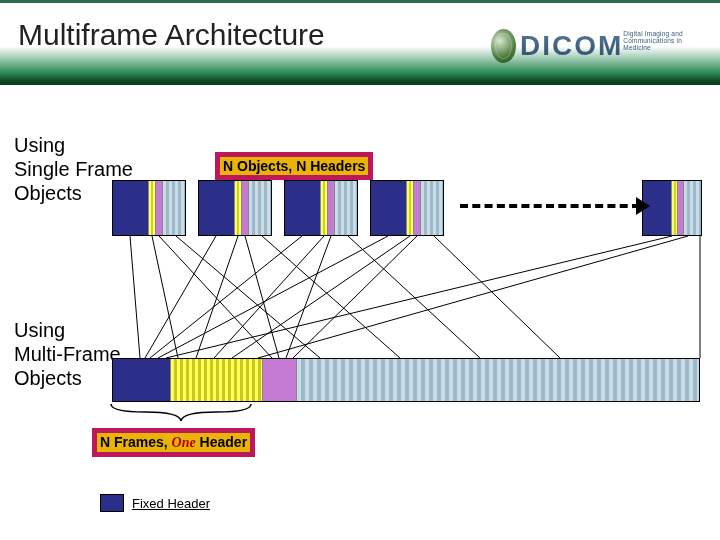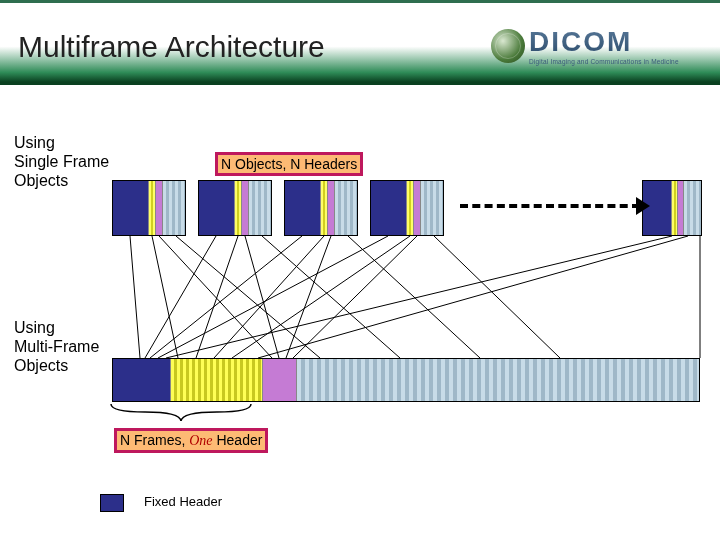--- a/index.html
+++ b/index.html
@@ -8,7 +8,7 @@
   .header-band { position: absolute; top: 0; left: 0; right: 0; height: 85px;
     background: linear-gradient(to bottom, #fff 0%, #fff 55%, #2e8b57 88%, #0a4020 100%);
     border-top: 3px solid #2e6e4f; border-bottom: 3px solid #0a4020; }
-  .title { position: absolute; top: 30px; left: 18px; font-size: 30px; font-weight: 400; color: #222; }
+  .title { position: absolute; top: 18px; left: 18px; font-size: 30px; font-weight: 400; color: #222; }
   .logo { position: absolute; top: 18px; right: 14px; width: 215px; height: 55px; display:flex; align-items:center; }
   .logo-globe { width:34px; height:34px; border-radius:50%; background: radial-gradient(circle at 35% 35%, #d9e8d0, #4a7a3a 60%, #274a1d); margin-right:4px; position:relative; }
   .logo-globe::after{content:""; position:absolute; inset:4px; border-radius:50%; border:1px solid rgba(255,255,255,.25); }

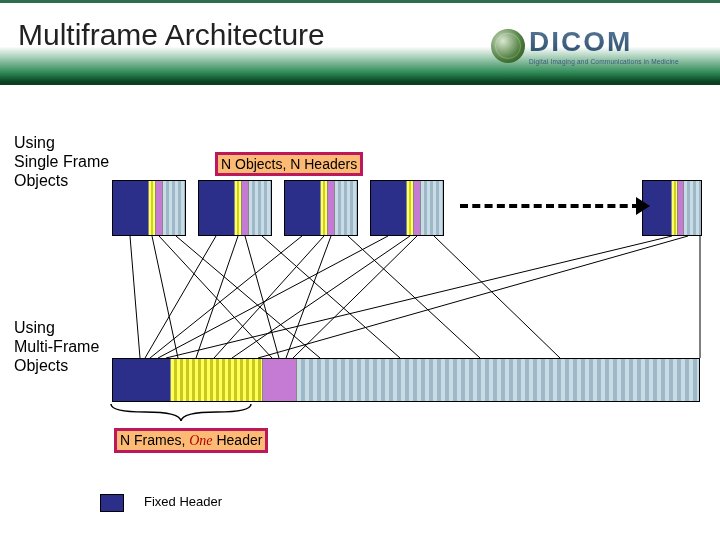--- a/index.html
+++ b/index.html
@@ -12,7 +12,7 @@
   .logo { position: absolute; top: 18px; right: 14px; width: 215px; height: 55px; display:flex; align-items:center; }
   .logo-globe { width:34px; height:34px; border-radius:50%; background: radial-gradient(circle at 35% 35%, #d9e8d0, #4a7a3a 60%, #274a1d); margin-right:4px; position:relative; }
   .logo-globe::after{content:""; position:absolute; inset:4px; border-radius:50%; border:1px solid rgba(255,255,255,.25); }
-  .logo-text { display:flex; flex-direction:column; }
+  .logo-text { display:flex; flex-direction:row; }
   .logo-main { font-size: 28px; font-weight: bold; letter-spacing: 2px;
     background: linear-gradient(to bottom, #5a7a9a, #2a4a6a); -webkit-background-clip: text; background-clip:text; color: transparent; }
   .logo-sub { font-size: 6.5px; color:#3a5a7a; letter-spacing:.2px; }

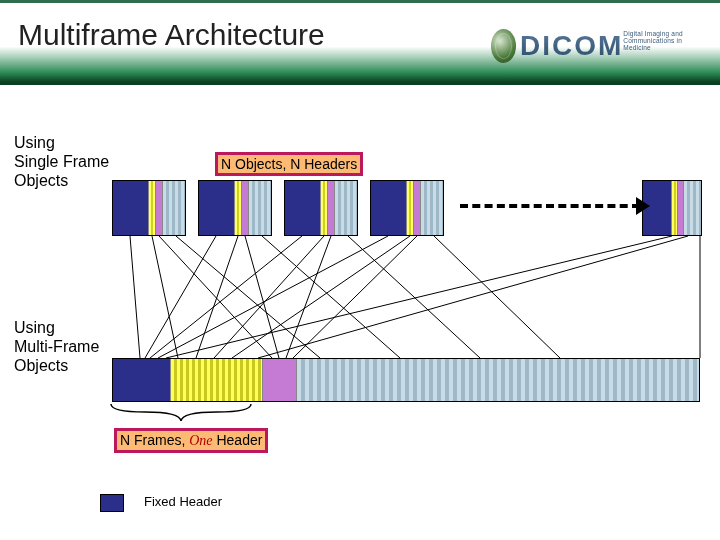--- a/index.html
+++ b/index.html
@@ -17,7 +17,7 @@
     background: linear-gradient(to bottom, #5a7a9a, #2a4a6a); -webkit-background-clip: text; background-clip:text; color: transparent; }
   .logo-sub { font-size: 6.5px; color:#3a5a7a; letter-spacing:.2px; }
 
-  .label { position: absolute; font-size: 16px; color:#000; line-height:1.2; }
+  .label { position: absolute; font-size: 20px; color:#000; line-height:1.2; }
   .highlight { background: #fdba74; padding: 1px 3px; border:3px solid #be185d; font-size:14px; font-weight:normal; }
   .highlight .one { font-family: "Times New Roman", serif; font-style: italic; color:#b00000; }
 

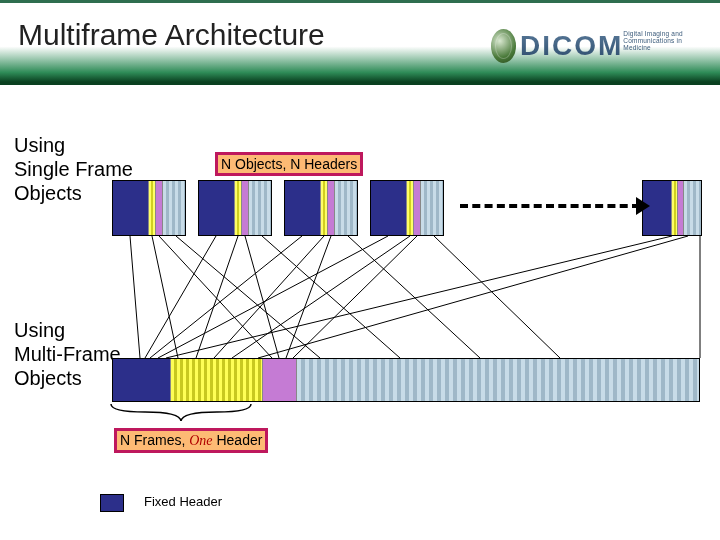--- a/index.html
+++ b/index.html
@@ -18,7 +18,7 @@
   .logo-sub { font-size: 6.5px; color:#3a5a7a; letter-spacing:.2px; }
 
   .label { position: absolute; font-size: 20px; color:#000; line-height:1.2; }
-  .highlight { background: #fdba74; padding: 1px 3px; border:3px solid #be185d; font-size:14px; font-weight:normal; }
+  .highlight { background: #eab308; padding: 1px 3px; border:5px solid #be185d; font-size:14px; font-weight:bold; }
   .highlight .one { font-family: "Times New Roman", serif; font-style: italic; color:#b00000; }
 
   

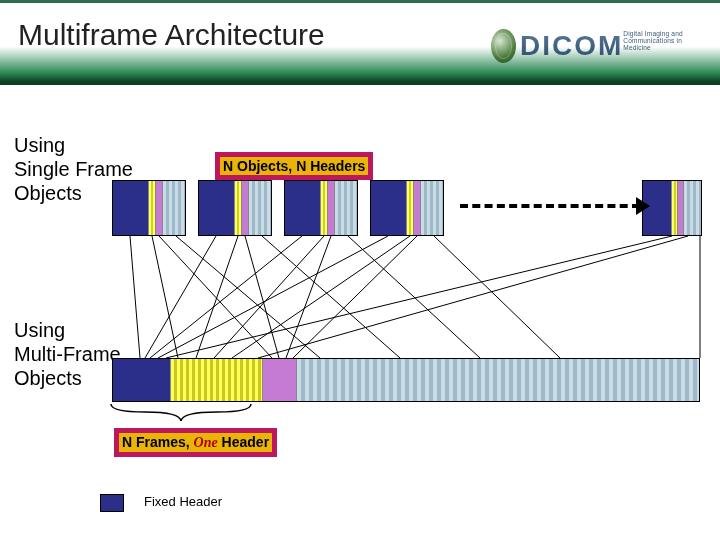--- a/index.html
+++ b/index.html
@@ -128,7 +128,7 @@
   <path d="M1 1 Q1 9 35 9 Q70 9 71 18 Q72 9 107 9 Q141 9 141 1" fill="none" stroke="#000" stroke-width="1.5"></path>
 </svg>
 
-<div class="highlight" style="position:absolute; top:428px; left:114px;">
+<div class="highlight" style="position:absolute; top:428px; left:92px;">
   <span>N Frames, </span><span class="one">One</span><span> Header</span>
 </div>
 

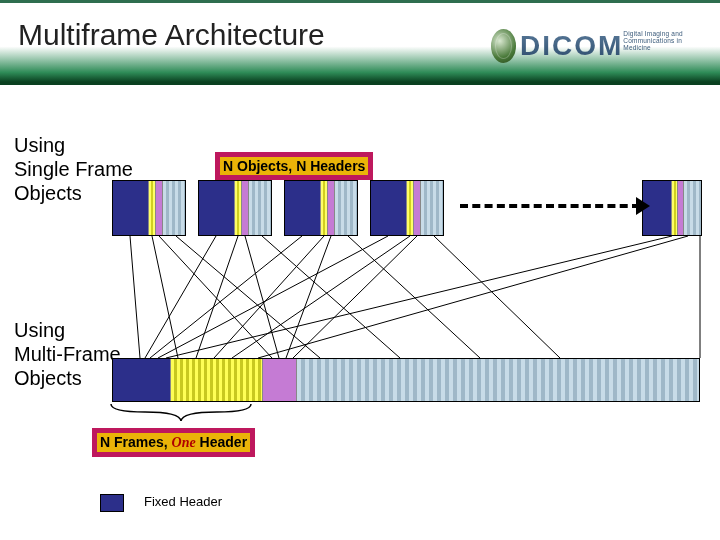--- a/index.html
+++ b/index.html
@@ -55,7 +55,7 @@
 
   
   .legend { position:absolute; bottom:28px; left:100px; right:20px; display:flex; gap:40px; align-items:center; font-size:13px;}
-  .legend .item{ display:flex; align-items:flex-start; gap:20px; }
+  .legend .item{ display:flex; align-items:center; gap:8px;text-decoration:underline; }
   .sw { width:24px; height:18px; border:1px solid #000; }
   .sw.h{ background:#2c2f8a;} .sw.p{ background:#ffff55;} .sw.d{ background:#c57bd4;} .sw.x{ background: repeating-linear-gradient(90deg,#c8dce8 0 3px,#9fb8c8 3px 6px);}
 </style>

